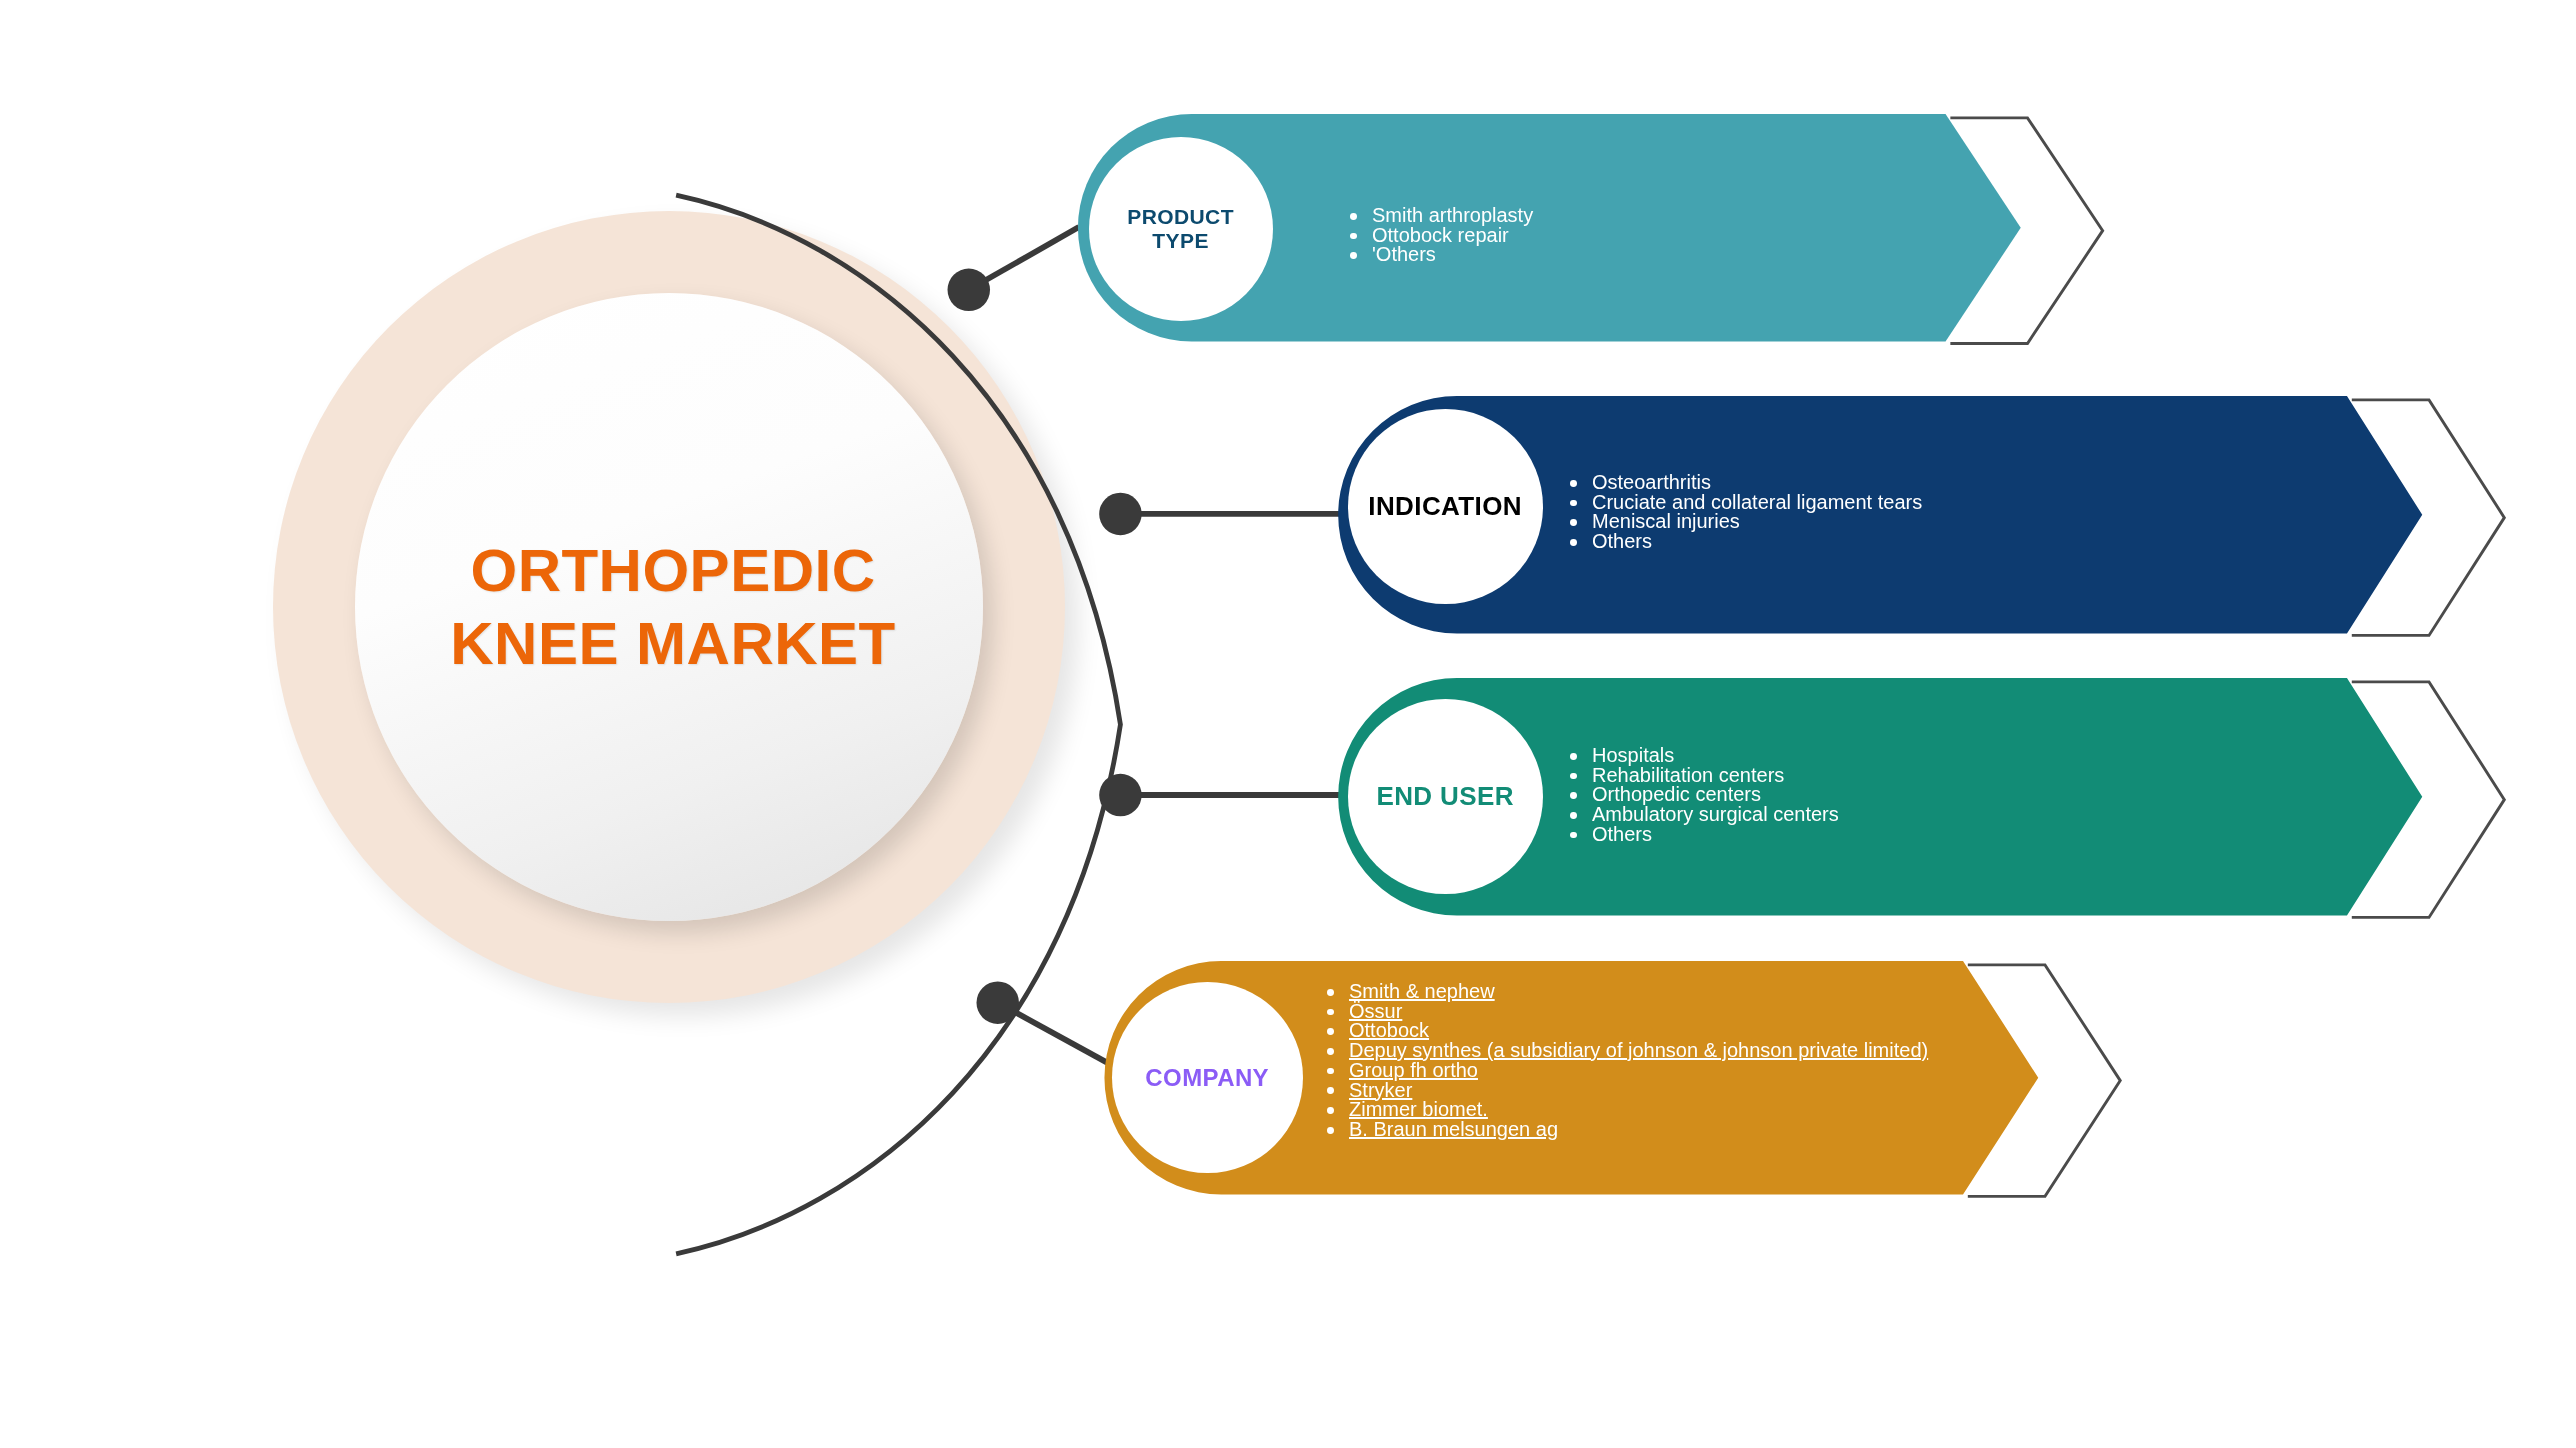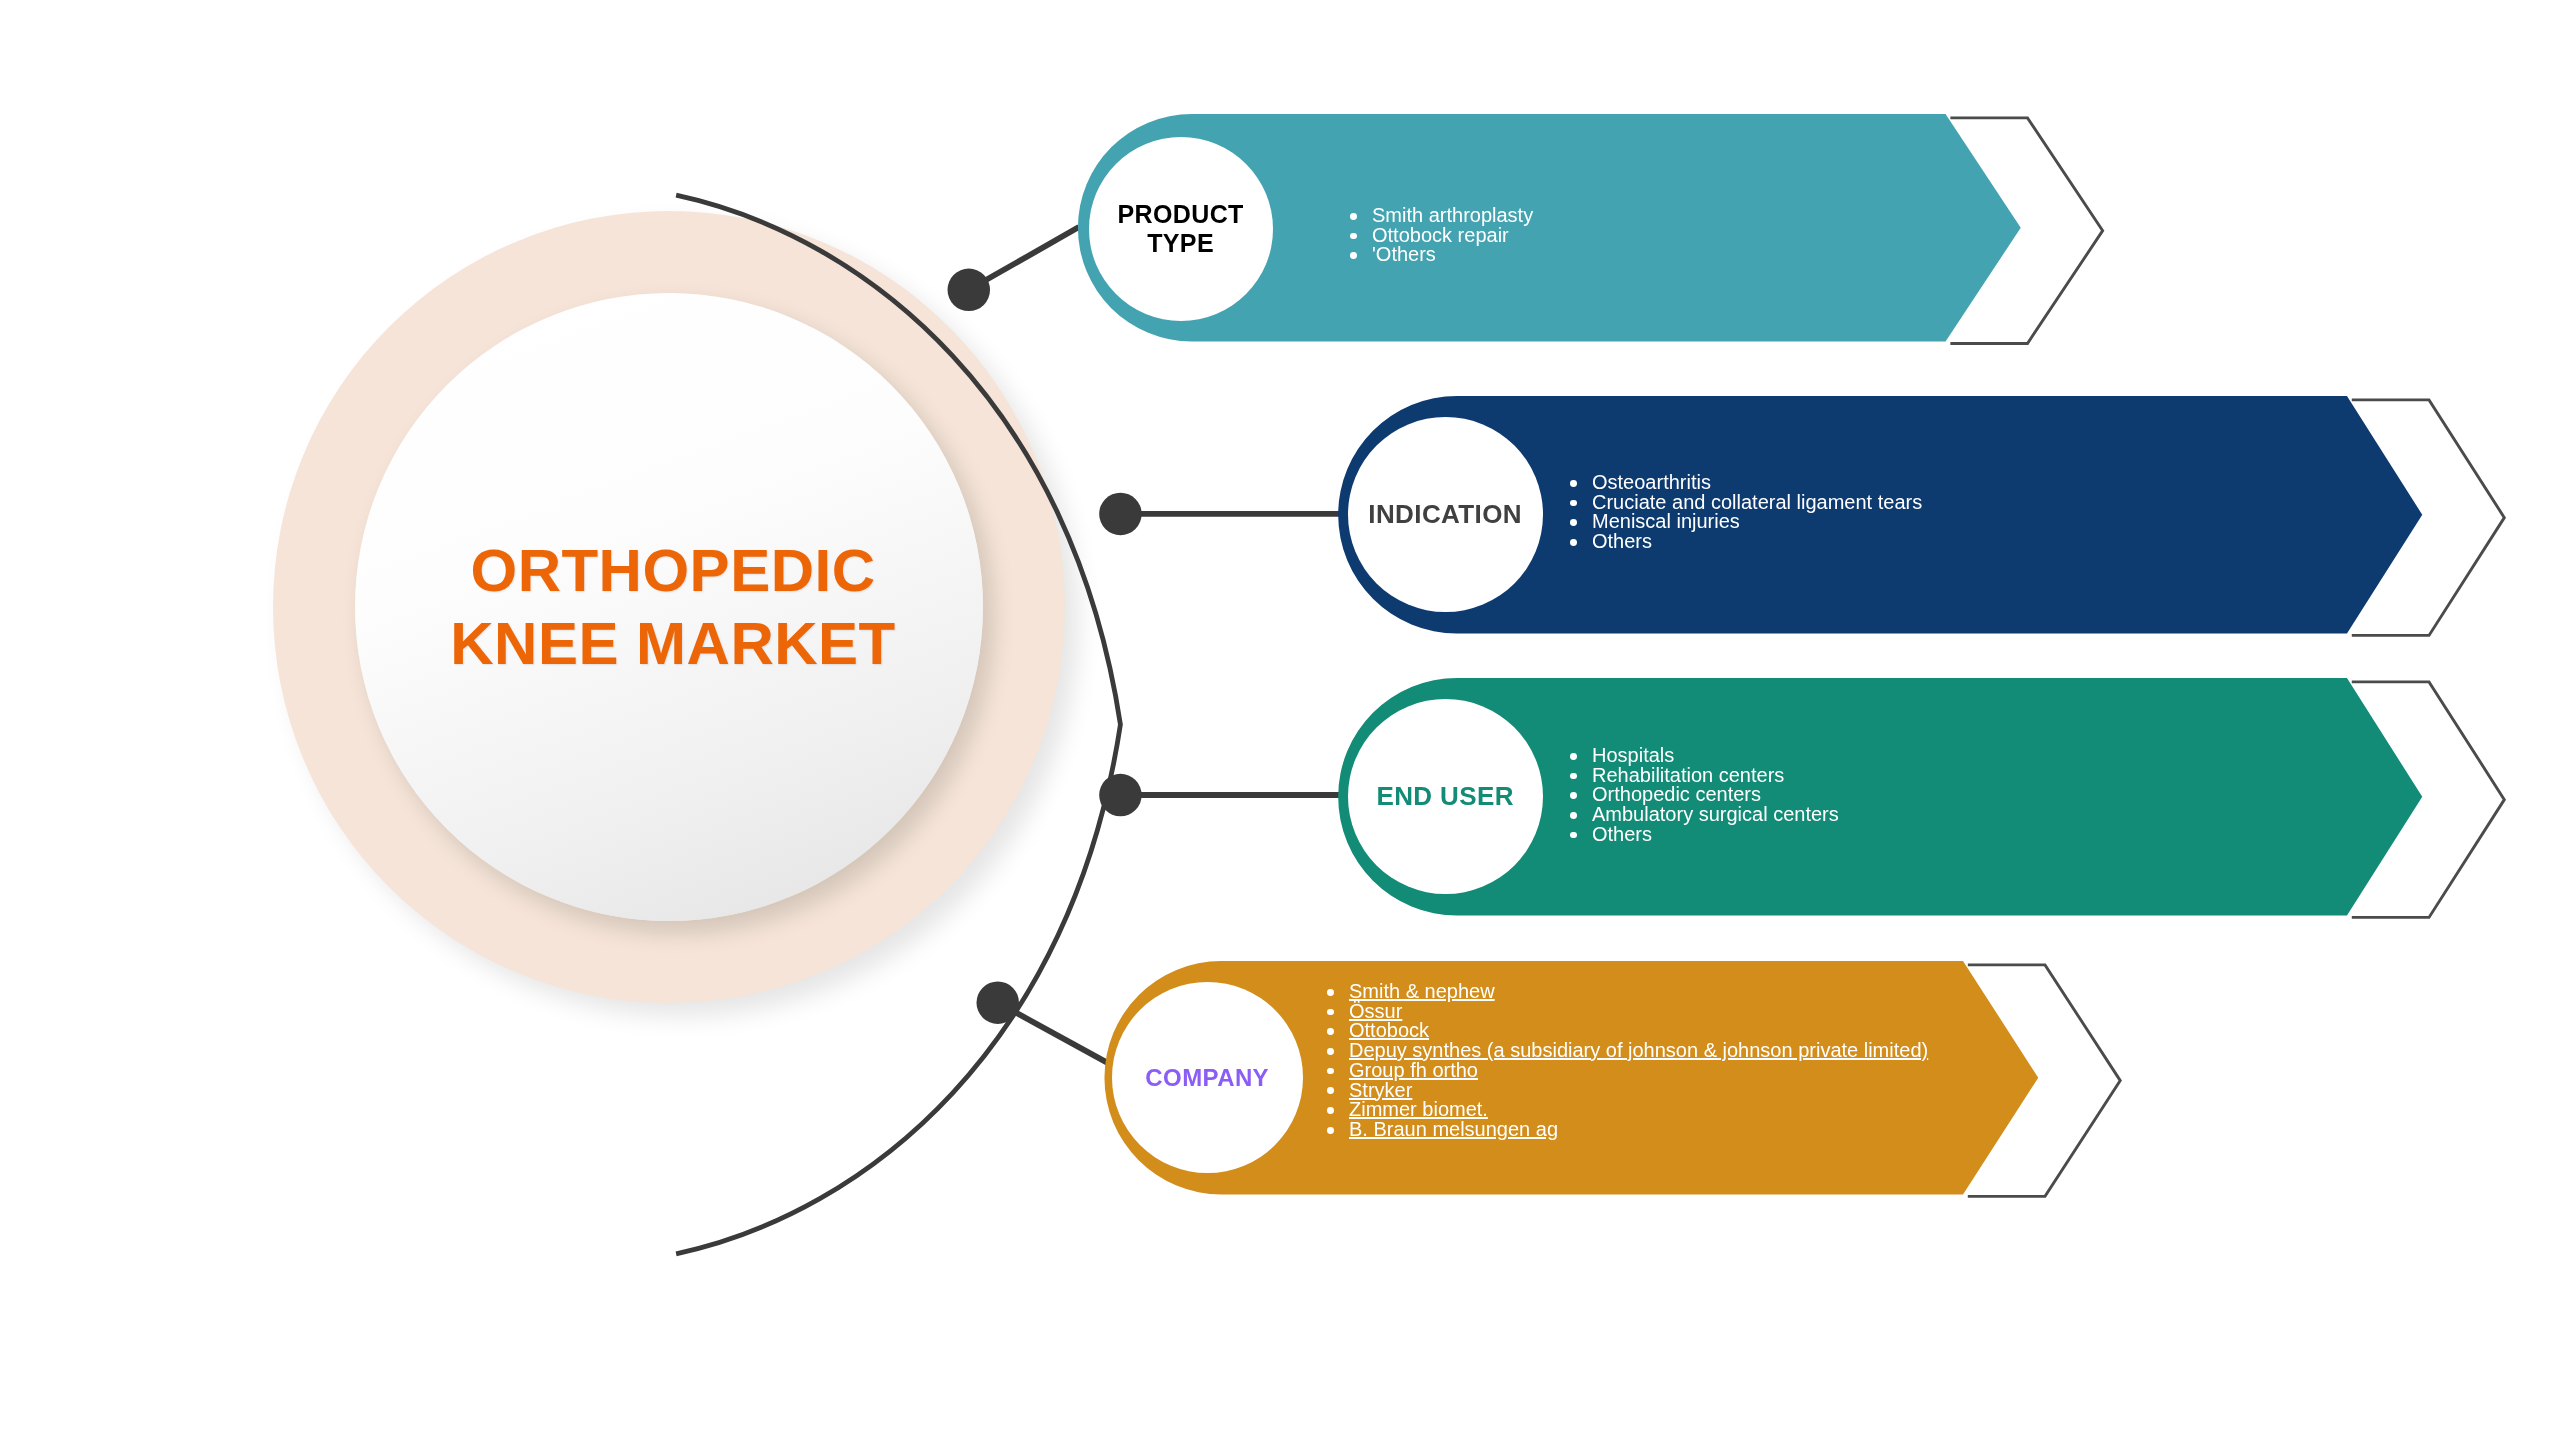--- a/index.html
+++ b/index.html
@@ -110,7 +110,7 @@
       <path d="M 905 4 L 985 4 L 1063 121 L 985 238 L 905 238" fill="none" stroke="#4b4b4b" stroke-width="3"></path>
       <path d="M 118 0 L 900 0 L 978 118 L 900 236 L 118 236 A 118 118 0 0 1 118 0 Z" fill="#44a3b0"></path>
     </svg>
-    <div class="badge" style="left:11.6px;top:23px;width:184px;height:184px;color:#000000;font-size:25px;">
+    <div class="badge" style="left:11.6px;top:23px;width:184px;height:184px;color:#0c4a6e;font-size:21px;">
       <span>PRODUCT
 TYPE</span>
     </div>

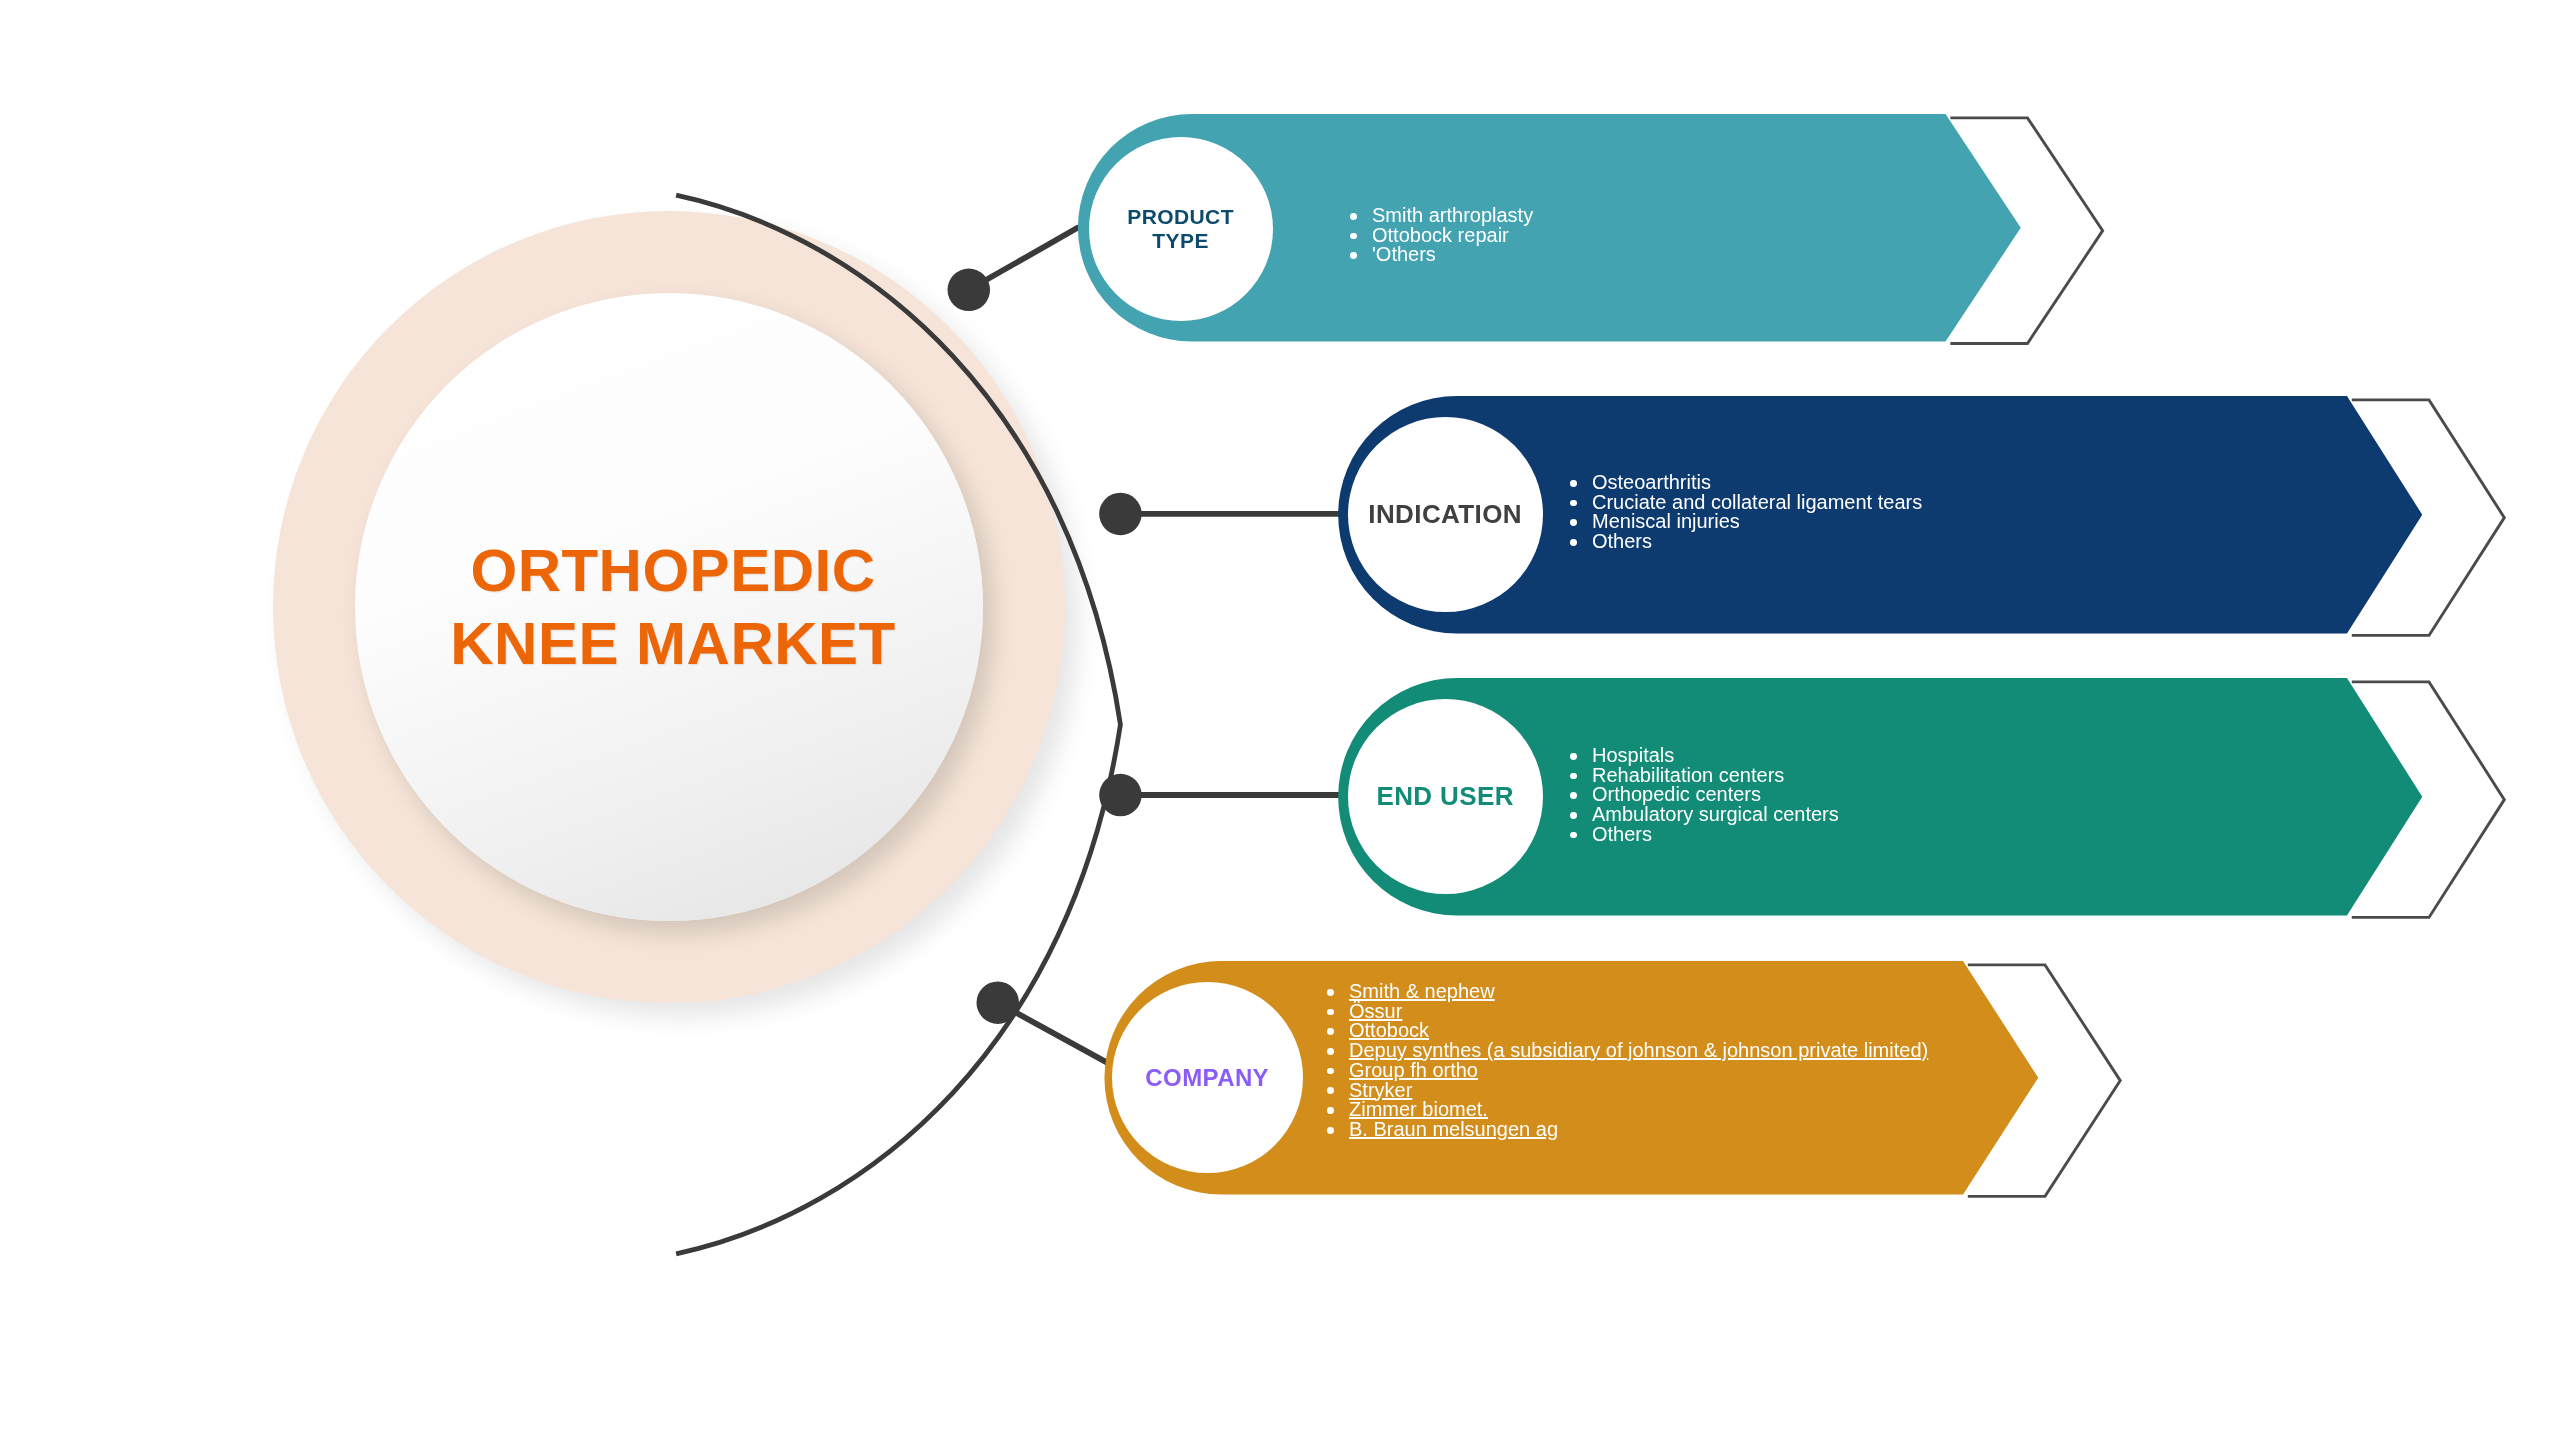--- a/index.html
+++ b/index.html
@@ -126,7 +126,7 @@
       <path d="M 1050 4 L 1130 4 L 1208 126 L 1130 248 L 1050 248" fill="none" stroke="#4b4b4b" stroke-width="3"></path>
       <path d="M 123 0 L 1045 0 L 1123 123 L 1045 246 L 123 246 A 123 123 0 0 1 123 0 Z" fill="#0d3b70"></path>
     </svg>
-    <div class="badge" style="left:9.7px;top:21px;width:195px;height:195px;color:#404040;font-size:26px;">
+    <div class="badge" style="left:9.7px;top:13px;width:195px;height:195px;color:#000000;font-size:26px;">
       <span>INDICATION</span>
     </div>
     <ul class="bullets" id="bul-1" style="left:229px;top:77px;">

